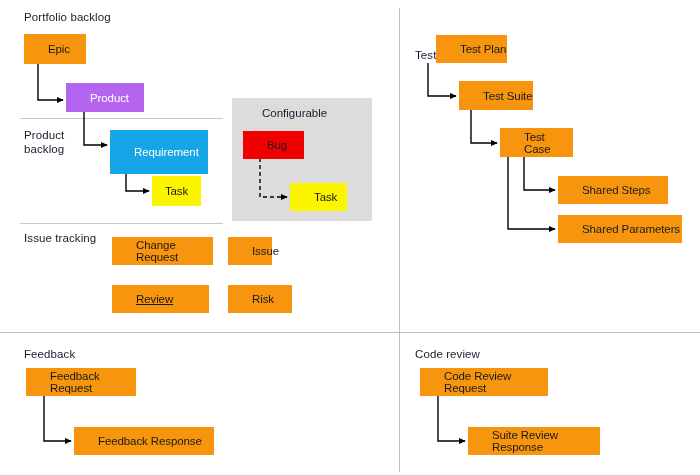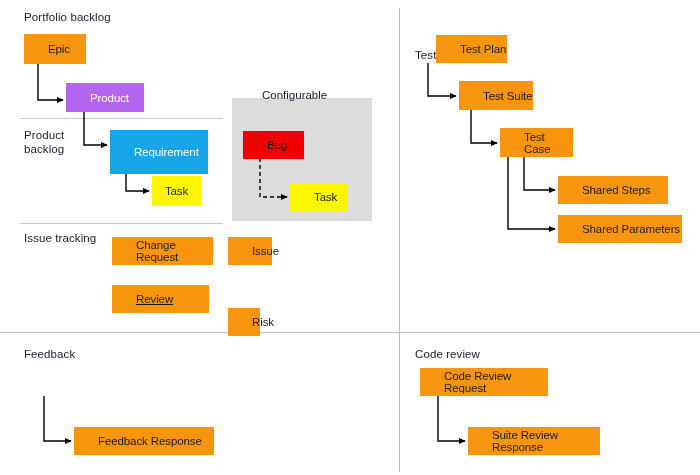--- a/index.html
+++ b/index.html
@@ -79,7 +79,7 @@
   <div class="divider h thin" style="left:20px; top:223px; width:203px;"></div>
 
   <div class="panel" style="left:232px; top:98px; width:140px; height:123px;"></div>
-  <div class="panel-title" style="left:262px; top:89px;">Configurable</div>
+  <div class="panel-title" style="left:262px; top:107px;">Configurable</div>
 
   <svg class="arrows" viewBox="0 0 700 475">
     <defs>

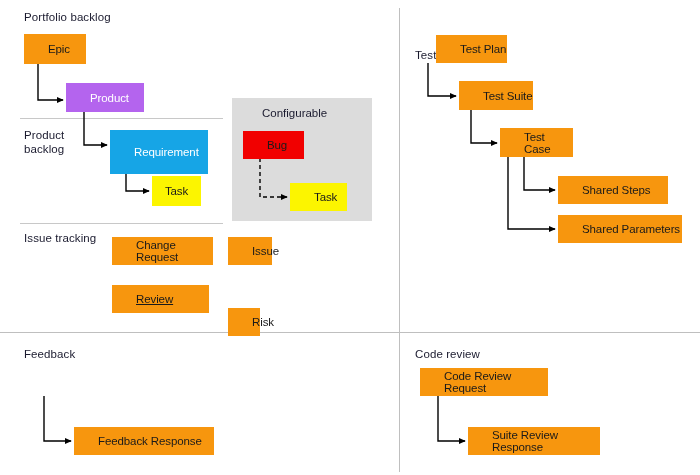--- a/index.html
+++ b/index.html
@@ -136,7 +136,7 @@
   <div class="node orange" style="left:112px; top:237px; width:101px; height:28px;">Change Request</div>
   <div class="node orange" style="left:228px; top:237px; width:44px; height:28px;">Issue</div>
   <div class="node orange" style="left:112px; top:285px; width:97px; height:28px;text-decoration:underline;">Review</div>
-  <div class="node orange" style="left:228px; top:285px; width:32px; height:28px;margin-top:23px;">Risk</div>
+  <div class="node orange" style="left:228px; top:285px; width:64px; height:28px;">Risk</div>
 
   <div class="node orange" style="left:416px; top:35px; width:71px; height:28px;margin-left:20px;">Test Plan</div>
   <div class="node orange" style="left:459px; top:81px; width:74px; height:29px;">Test Suite</div>

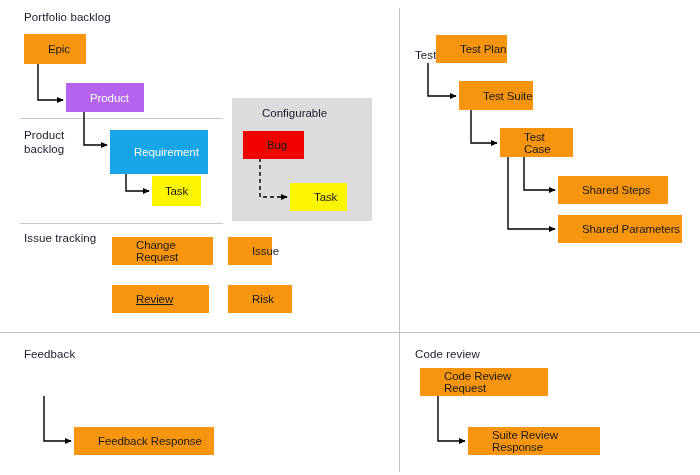--- a/index.html
+++ b/index.html
@@ -144,6 +144,7 @@
   <div class="node orange" style="left:558px; top:176px; width:110px; height:28px;">Shared Steps</div>
   <div class="node orange" style="left:558px; top:215px; width:124px; height:28px;">Shared Parameters</div>
 
+  <div class="node orange" style="left:26px; top:368px; width:110px; height:28px;">Feedback Request</div>
   <div class="node orange" style="left:74px; top:427px; width:140px; height:28px;">Feedback Response</div>
 
   <div class="node orange" style="left:420px; top:368px; width:128px; height:28px;">Code Review Request</div>

